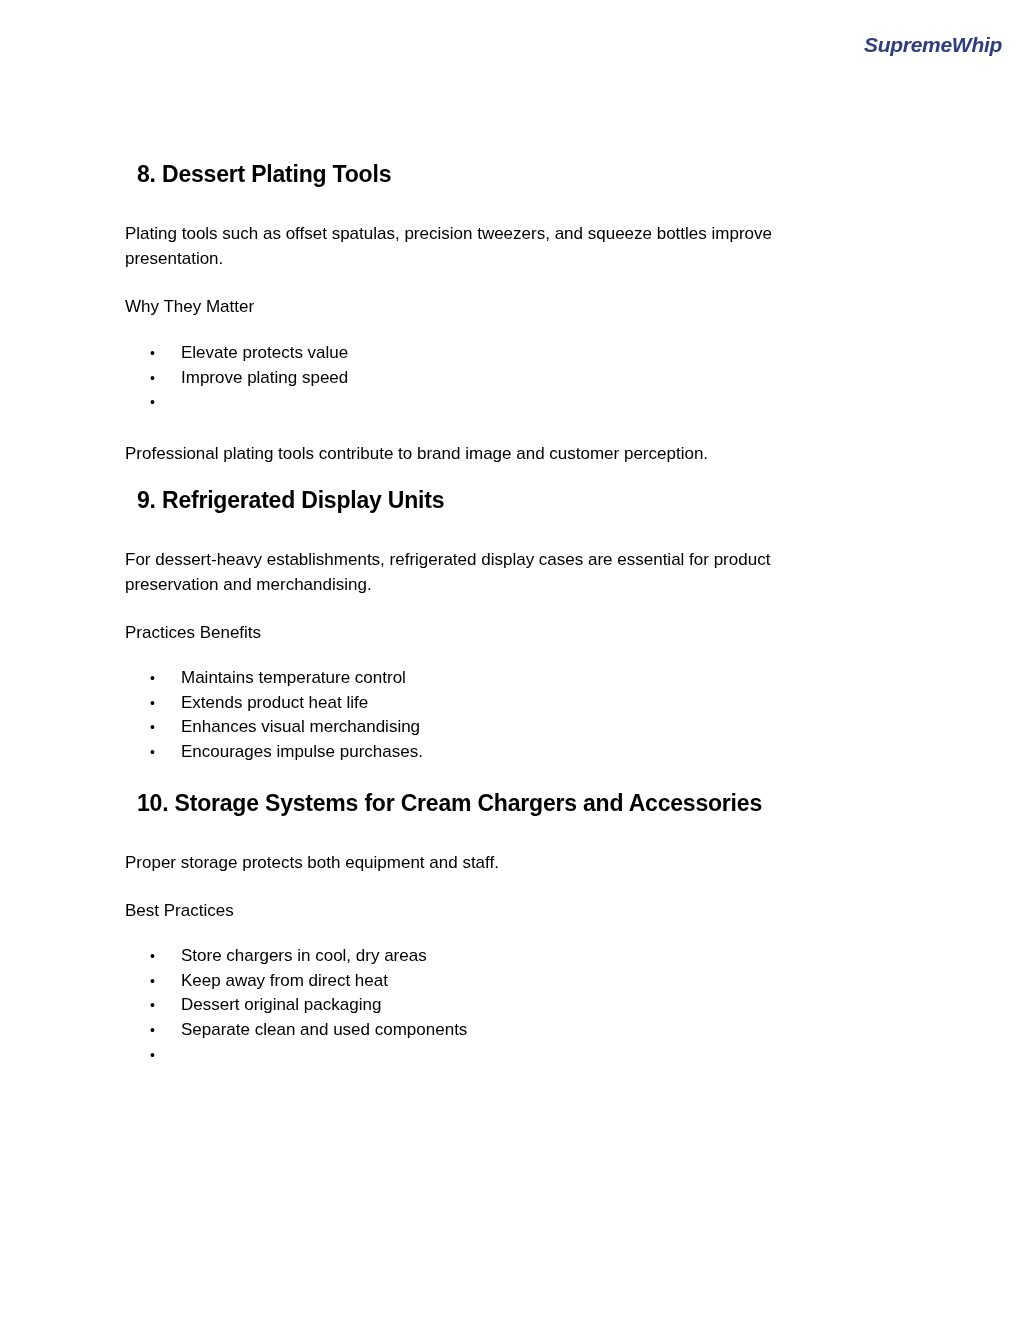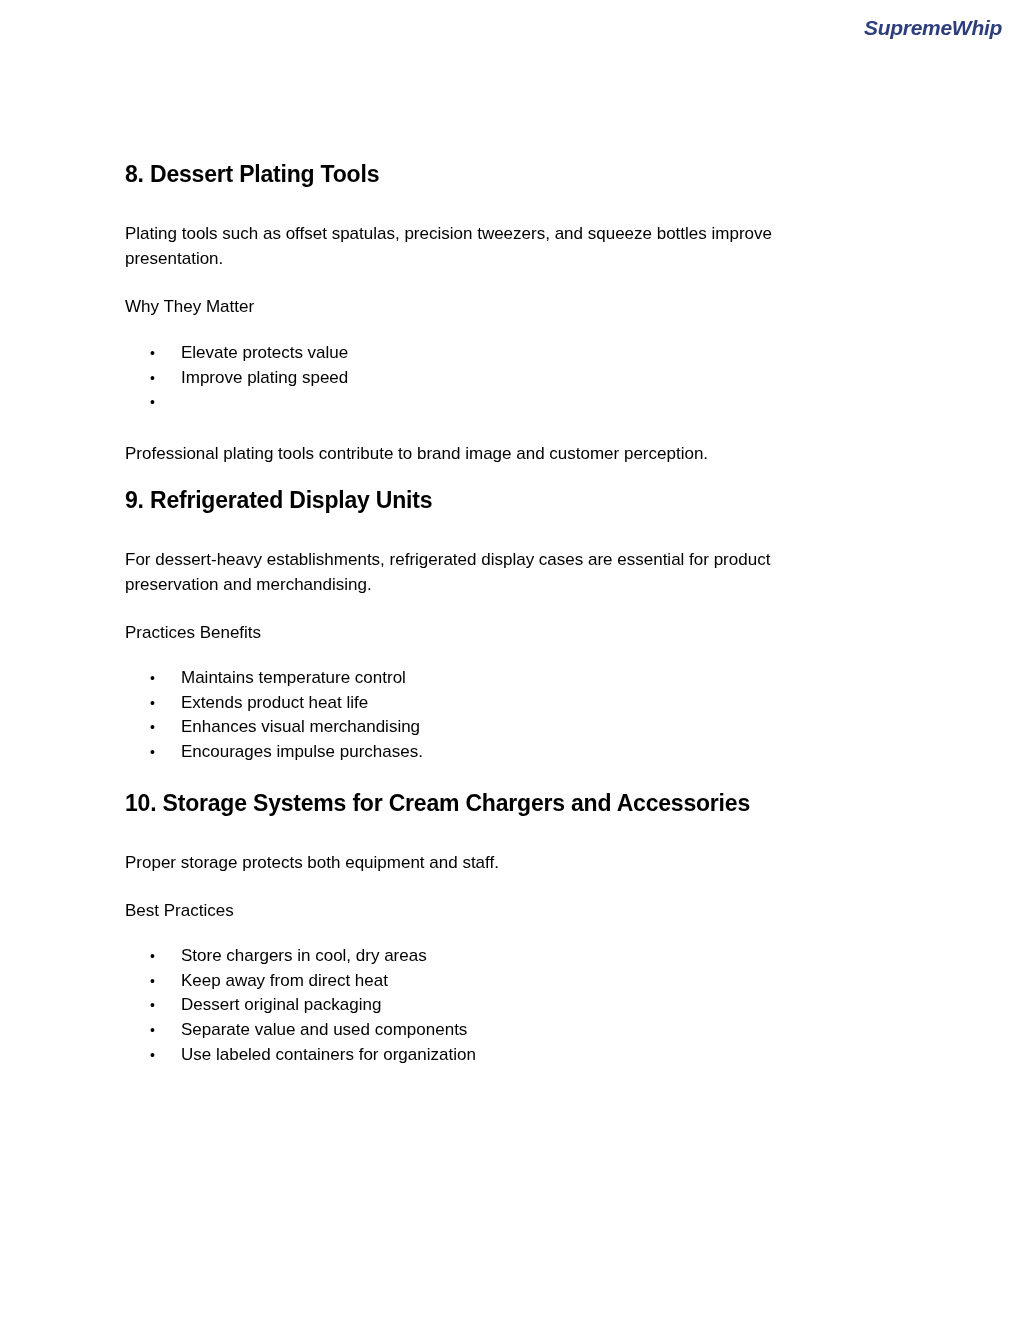--- a/index.html
+++ b/index.html
@@ -5,7 +5,7 @@
     html, body { margin: 0; padding: 0; background: #ffffff; }
     body { width: 1024px; height: 1325px; position: relative; overflow: hidden;
            font-family: "Liberation Sans", sans-serif; color: #000; }
-    .logo { position: absolute; right: 22px; top: 16px; font-size: 21px; font-weight: bold;
+    .logo { position: absolute; right: 22px; top: 33px; font-size: 21px; font-weight: bold;
             font-style: italic; color: #2e3d7c; letter-spacing: -0.3px; margin-left: 32px; }
     .content { position: absolute; left: 121px; top: 0; width: 760px; }
     .h { position: absolute; left: 4px; font-size: 23px; font-weight: bold; margin: 0; white-space: nowrap; letter-spacing: -0.2px; }

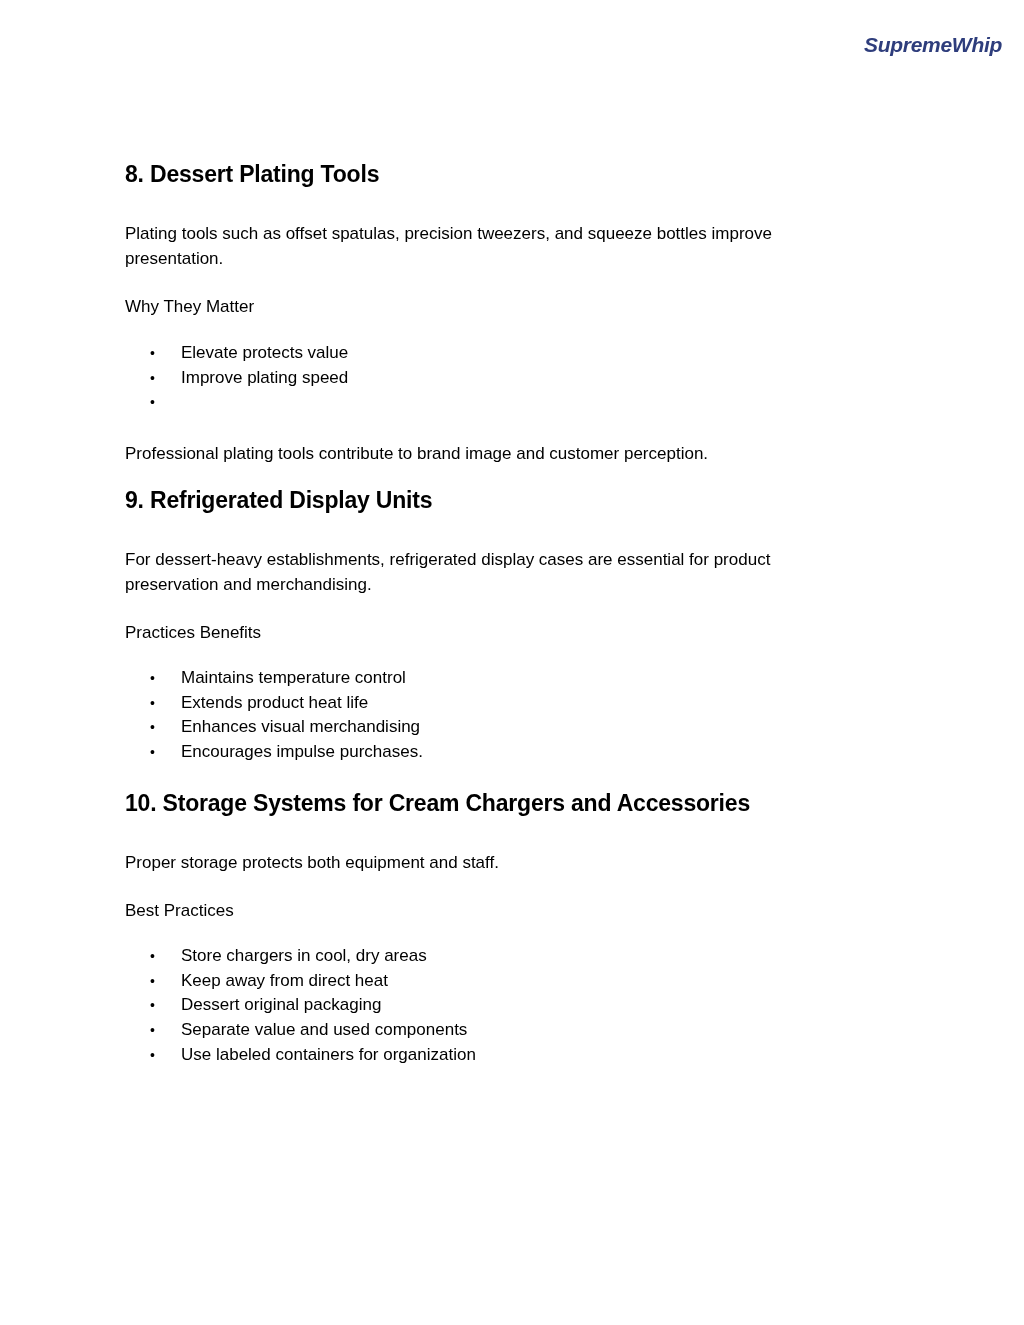--- a/index.html
+++ b/index.html
@@ -8,7 +8,7 @@
     .logo { position: absolute; right: 22px; top: 33px; font-size: 21px; font-weight: bold;
             font-style: italic; color: #2e3d7c; letter-spacing: -0.3px; margin-left: 32px; }
     .content { position: absolute; left: 121px; top: 0; width: 760px; }
-    .h { position: absolute; left: 4px; font-size: 23px; font-weight: bold; margin: 0; white-space: nowrap; letter-spacing: -0.2px; }
+    .h { position: absolute; left: 16px; font-size: 23px; font-weight: bold; margin: 0; white-space: nowrap; letter-spacing: -0.2px; }
     .p { position: absolute; left: 0; font-size: 17px; line-height: 24.5px; margin: 4px; width: 720px; }
     .ul { position: absolute; left: 0; margin: 0; padding: 0; list-style: none; }
     .ul li { position: relative; padding-left: 60px; font-size: 17px; line-height: 24.7px; white-space: nowrap; }

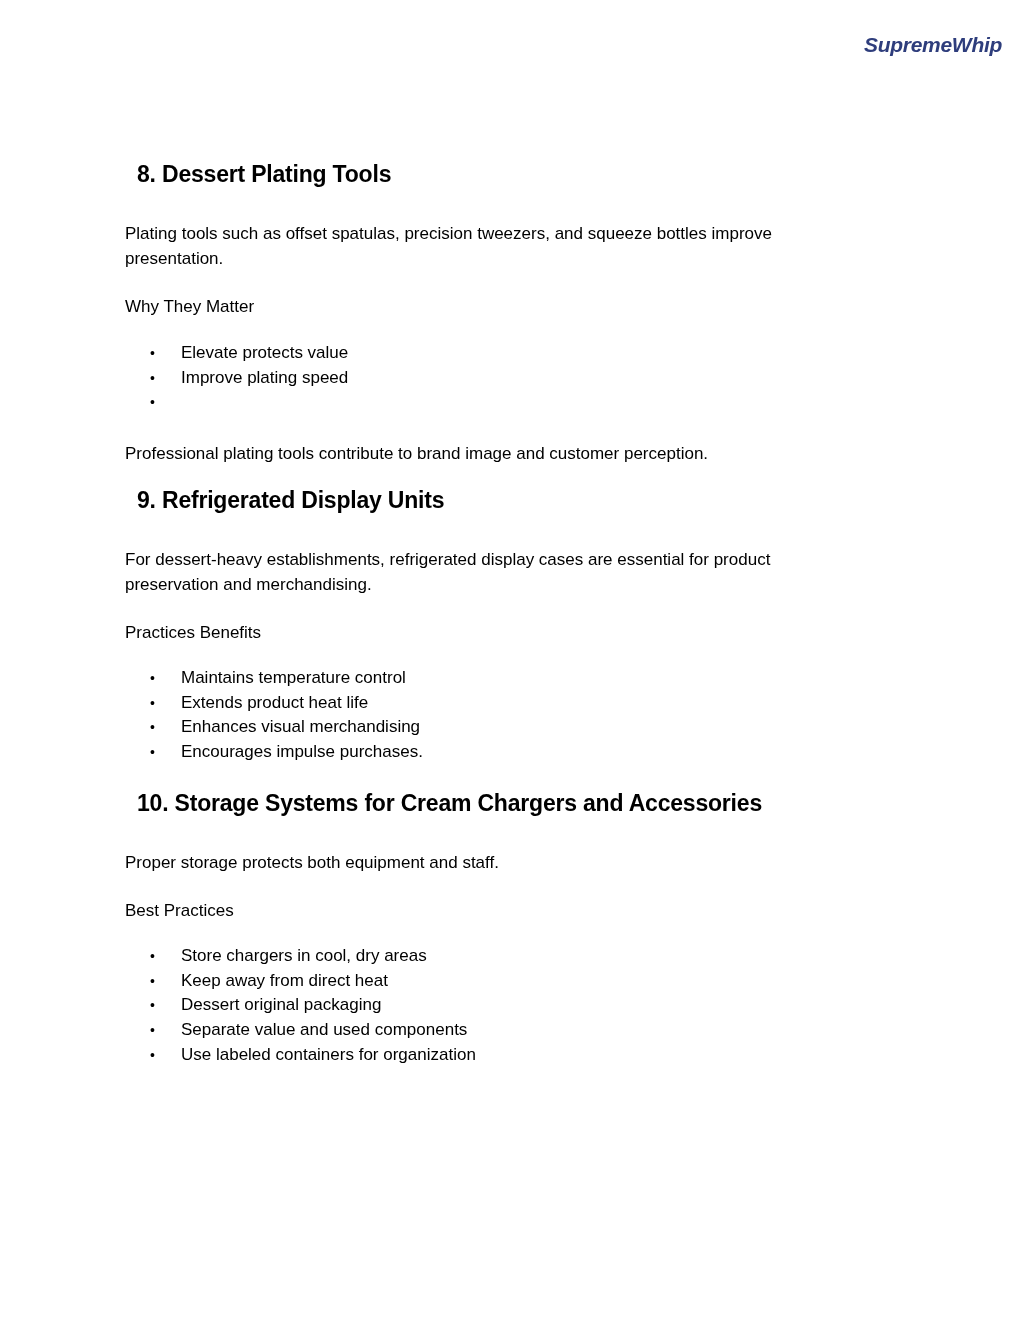--- a/index.html
+++ b/index.html
@@ -48,7 +48,7 @@
     <li><span class="bullet">•</span><span>Store chargers in cool, dry areas</span></li>
     <li><span class="bullet">•</span><span>Keep away from direct heat</span></li>
     <li><span class="bullet">•</span><span>Dessert original packaging</span></li>
-    <li><span class="bullet">•</span><span>Separate value and used components</span></li>
+    <li><span class="bullet">•</span><span>Separate clean and used components</span></li>
     <li><span class="bullet">•</span><span>Use labeled containers for organization</span></li>
   </ul>
 </div>

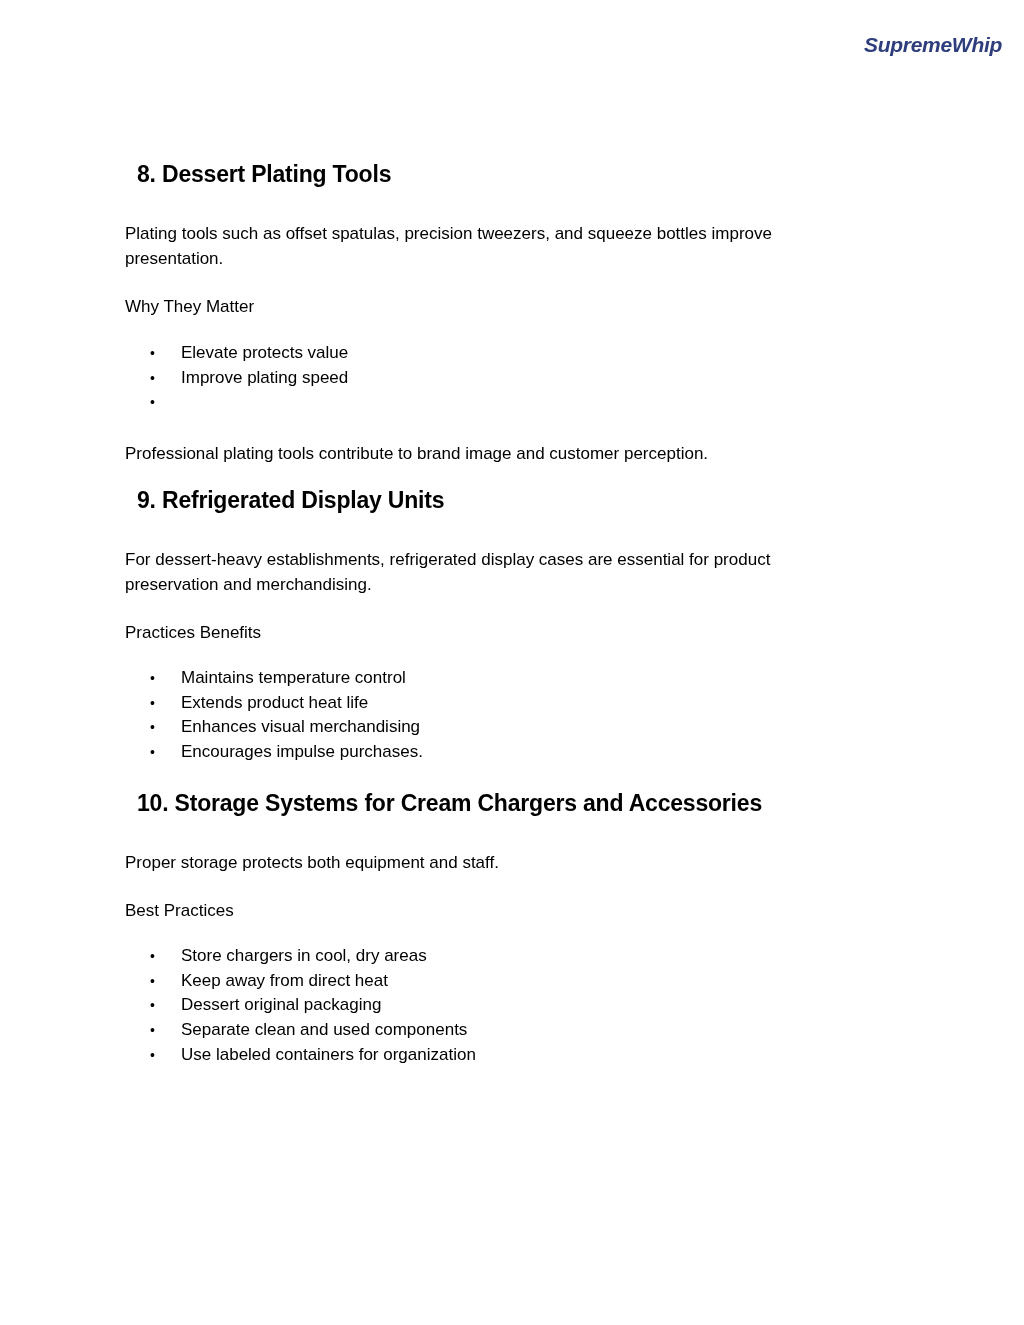--- a/index.html
+++ b/index.html
@@ -49,7 +49,7 @@
     <li><span class="bullet">•</span><span>Keep away from direct heat</span></li>
     <li><span class="bullet">•</span><span>Dessert original packaging</span></li>
     <li><span class="bullet">•</span><span>Separate clean and used components</span></li>
-    <li><span class="bullet">•</span><span>Use labeled containers for organization</span></li>
+    <li><span class="bullet">•</span></li>
   </ul>
 </div>
 

